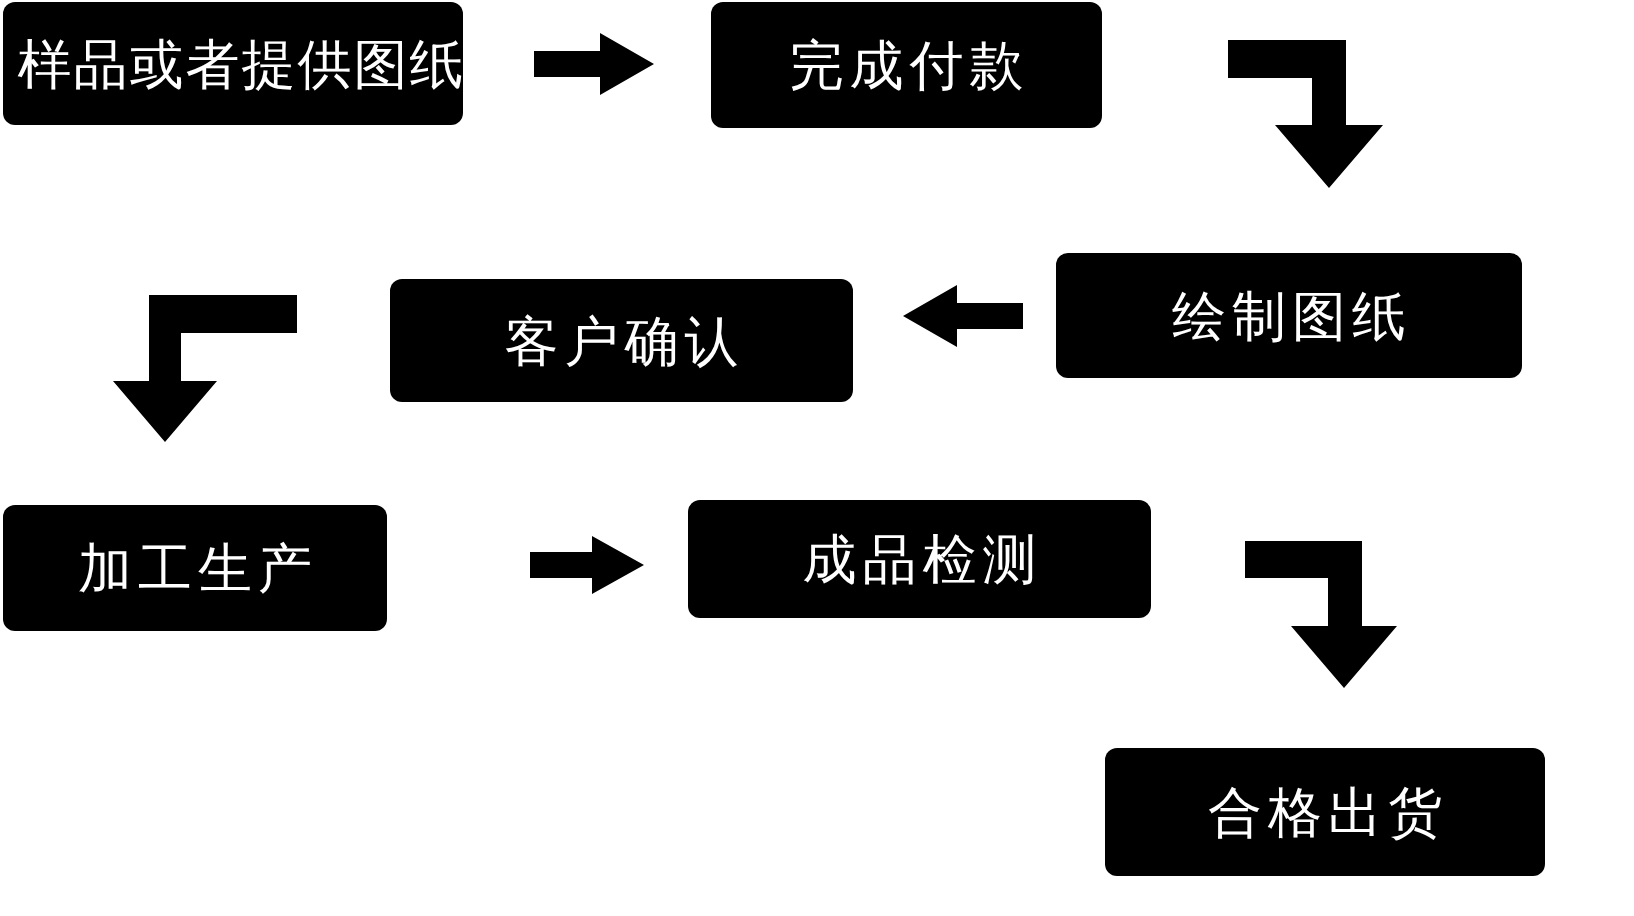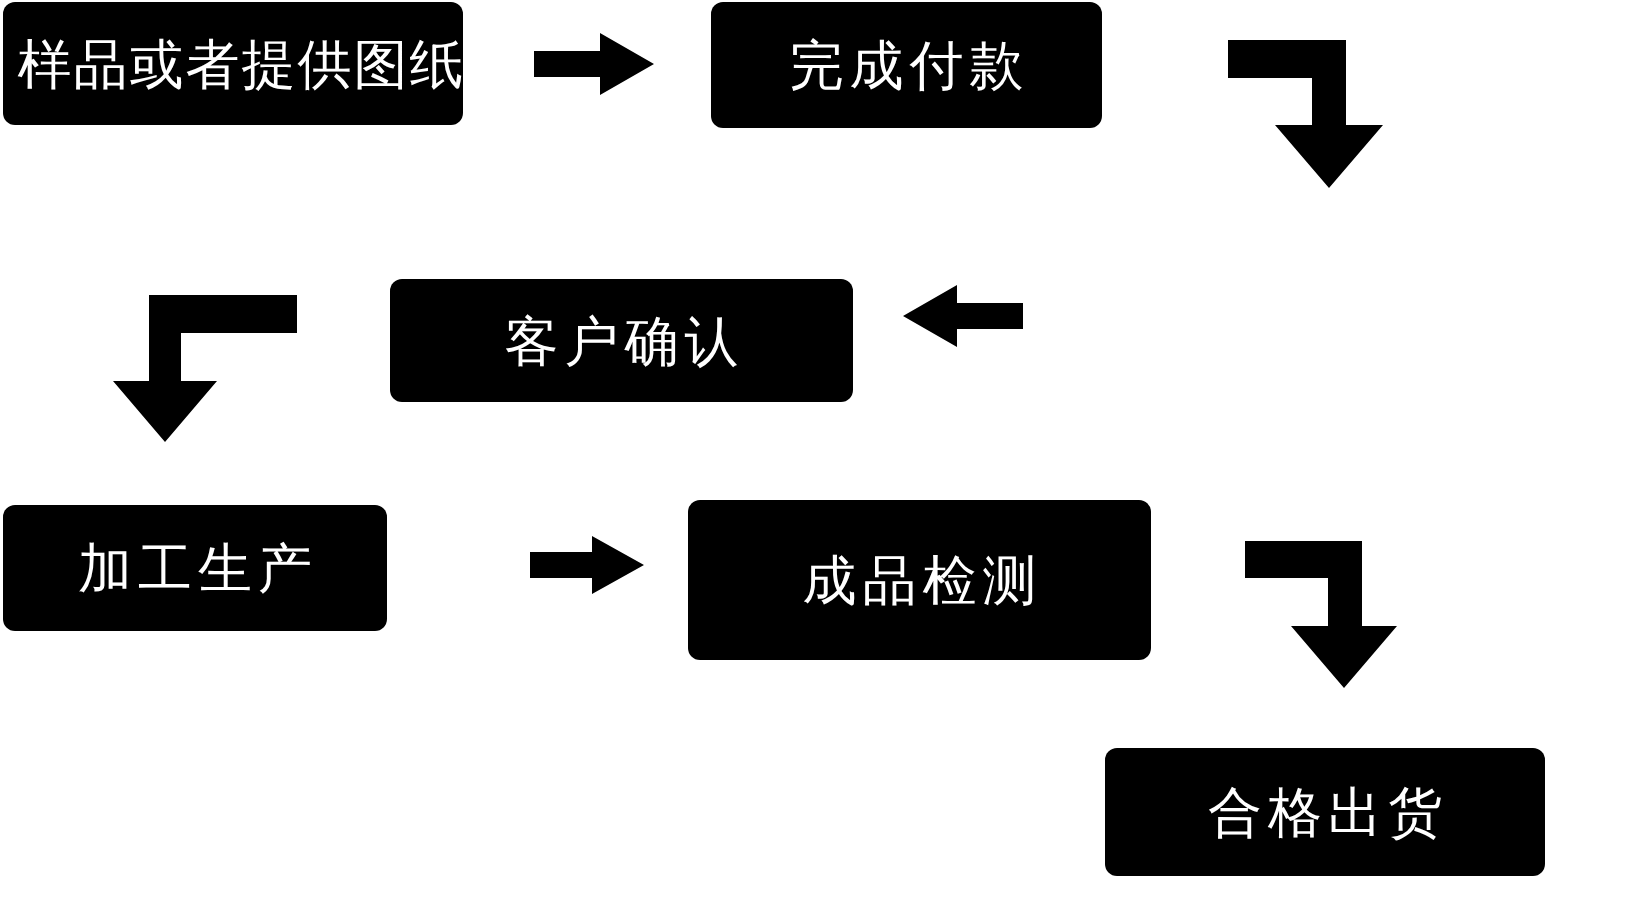--- a/index.html
+++ b/index.html
@@ -86,6 +86,9 @@
     </svg>
   </div>
 
+  <div class="node" style="left:1056px; top:253px; width:466px; height:125px;">
+    <span class="node-label">绘制图纸</span>
+  </div>
 
   <div class="connector" style="left:113px; top:295px; width:168px; height:152px;">
     <svg width="168" height="152" viewBox="0 0 168 152" aria-hidden="true">

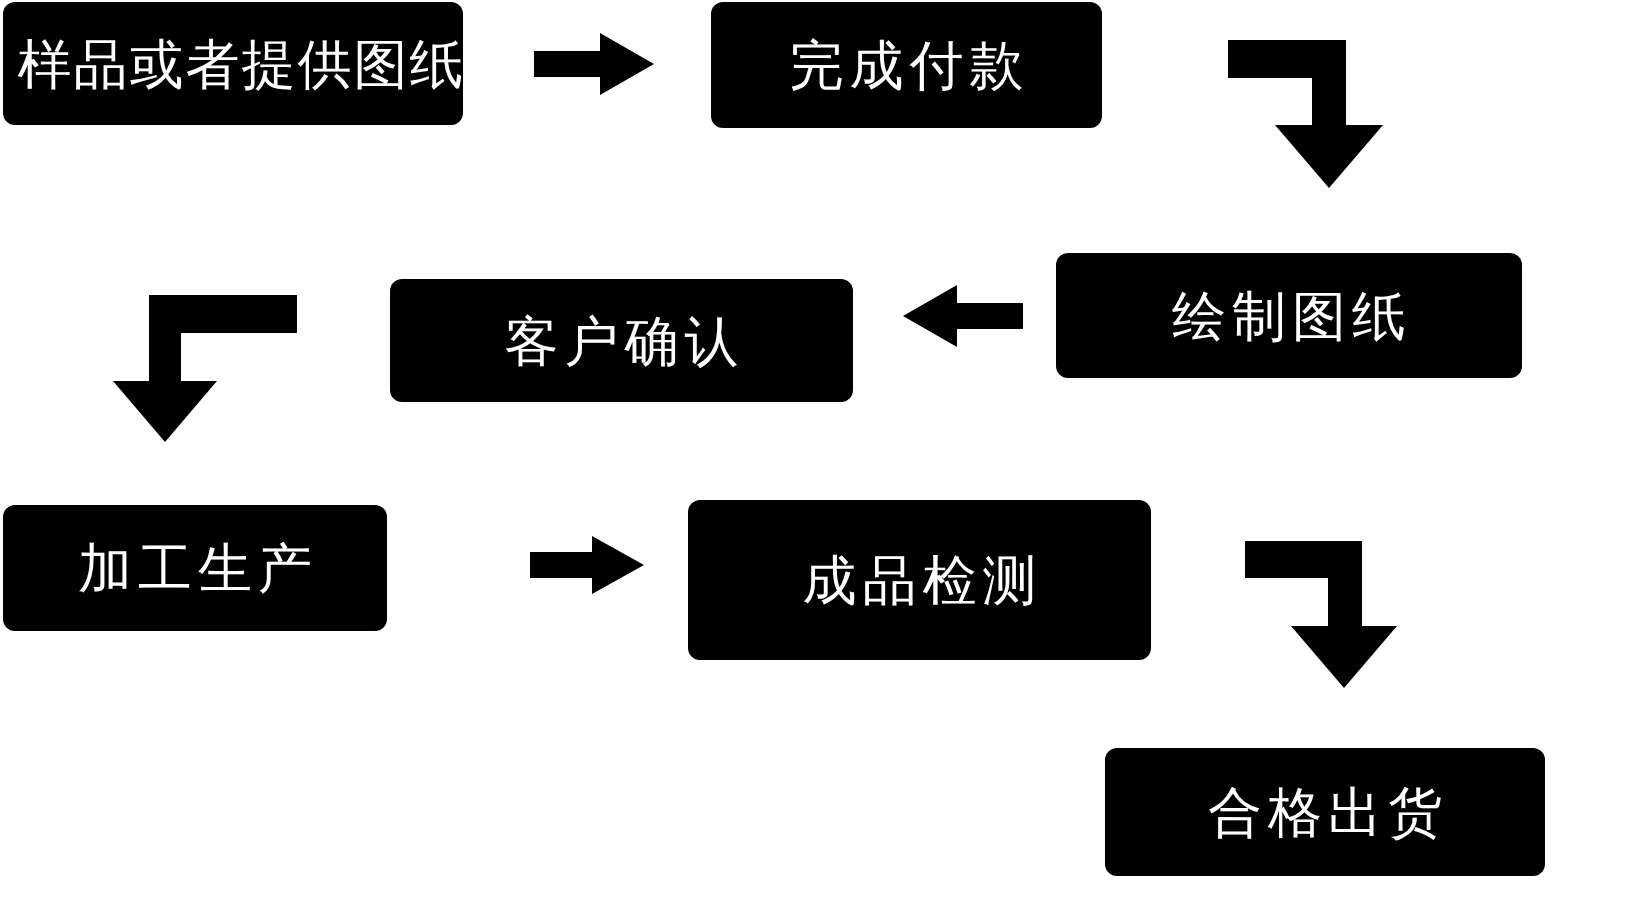--- a/index.html
+++ b/index.html
@@ -106,7 +106,7 @@
     </svg>
   </div>
 
-  <div class="node" style="left:688px; top:500px; width:463px; height:160px;text-align:right;">
+  <div class="node" style="left:688px; top:500px; width:463px; height:118px;text-align:right;">
     <span class="node-label">成品检测</span>
   </div>
 

